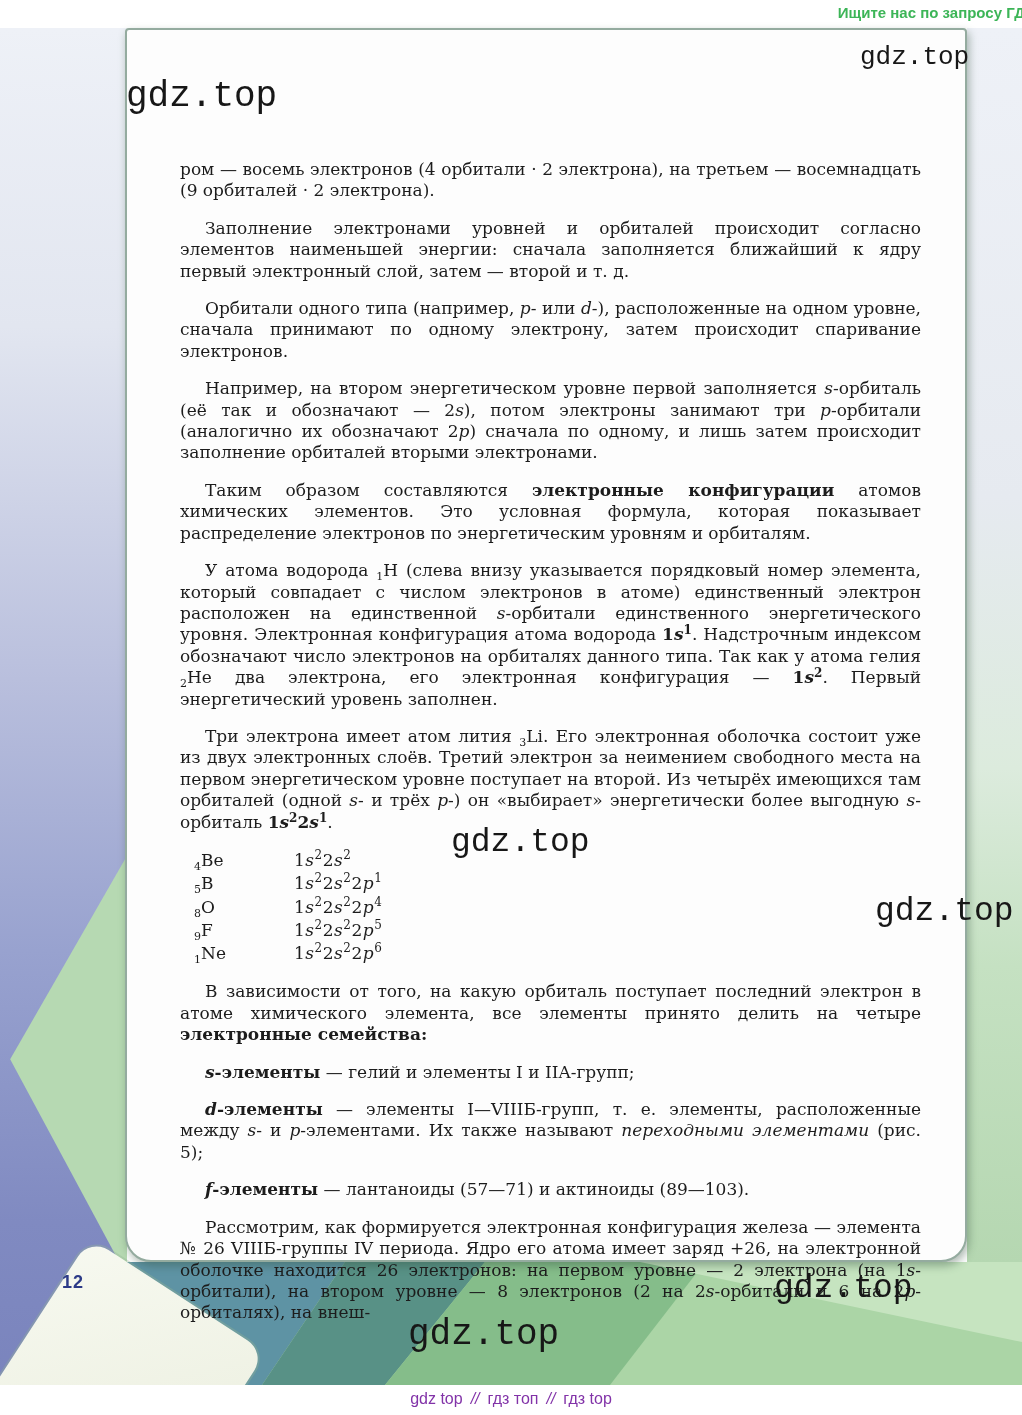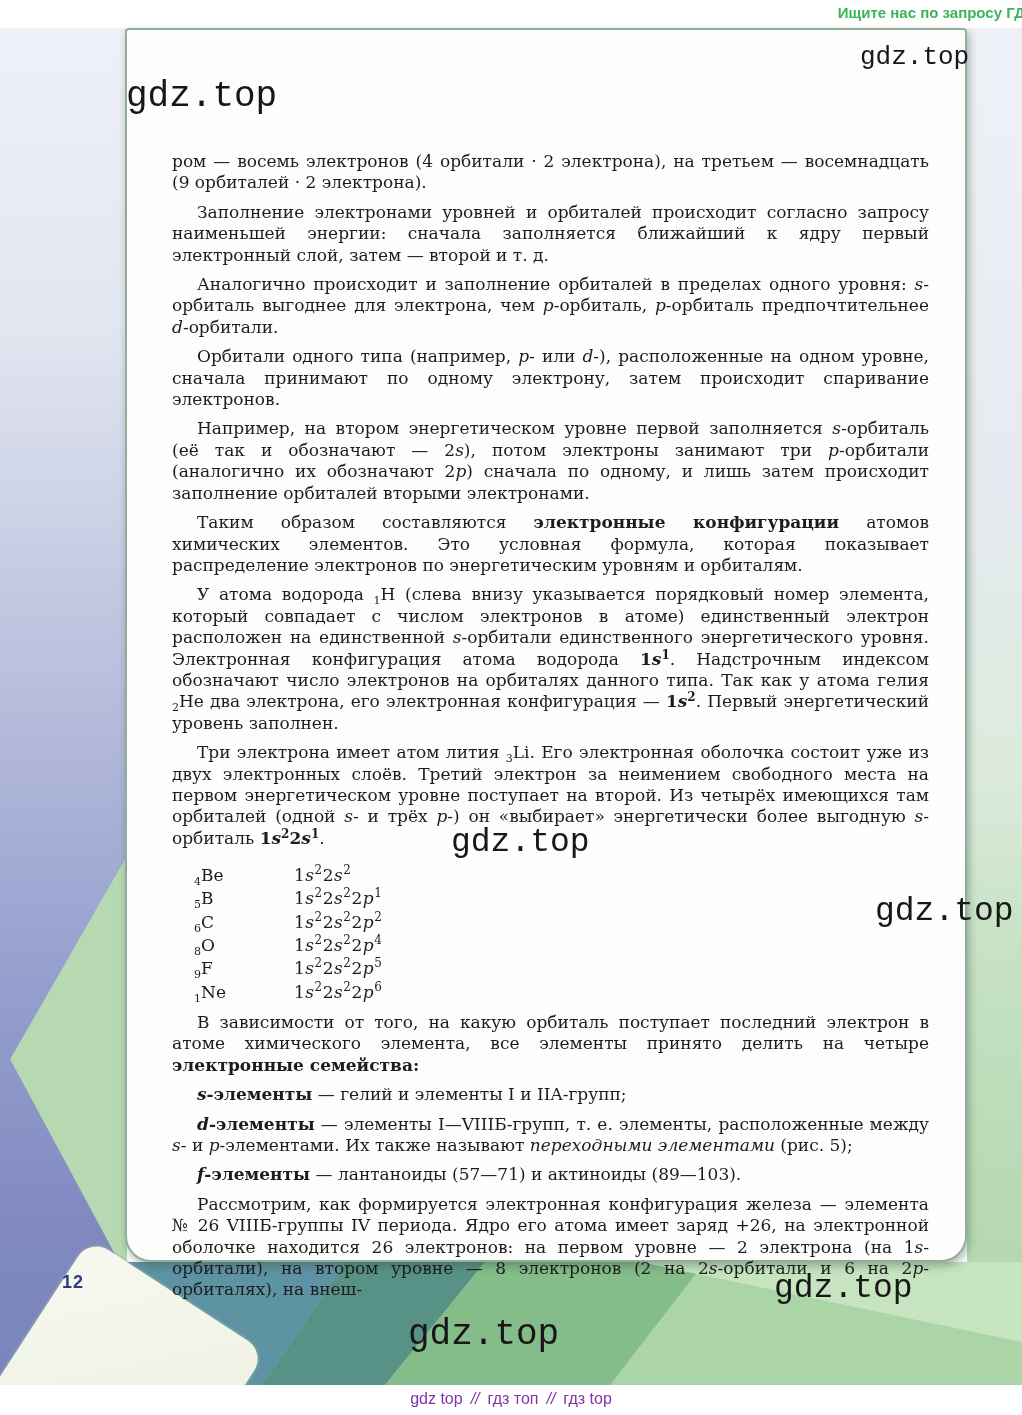--- a/index.html
+++ b/index.html
@@ -53,7 +53,7 @@
     position:absolute;left:37px;right:28px;top:113px;
     font-size:17px;line-height:21.4px;color:#1c1c1c;text-align:justify;
   }
-  p.para{margin:8px;}
+  p.para{margin:16px;}
   p.indent{text-indent:25px;}
   b{font-weight:bold;}
   i{font-style:italic;}

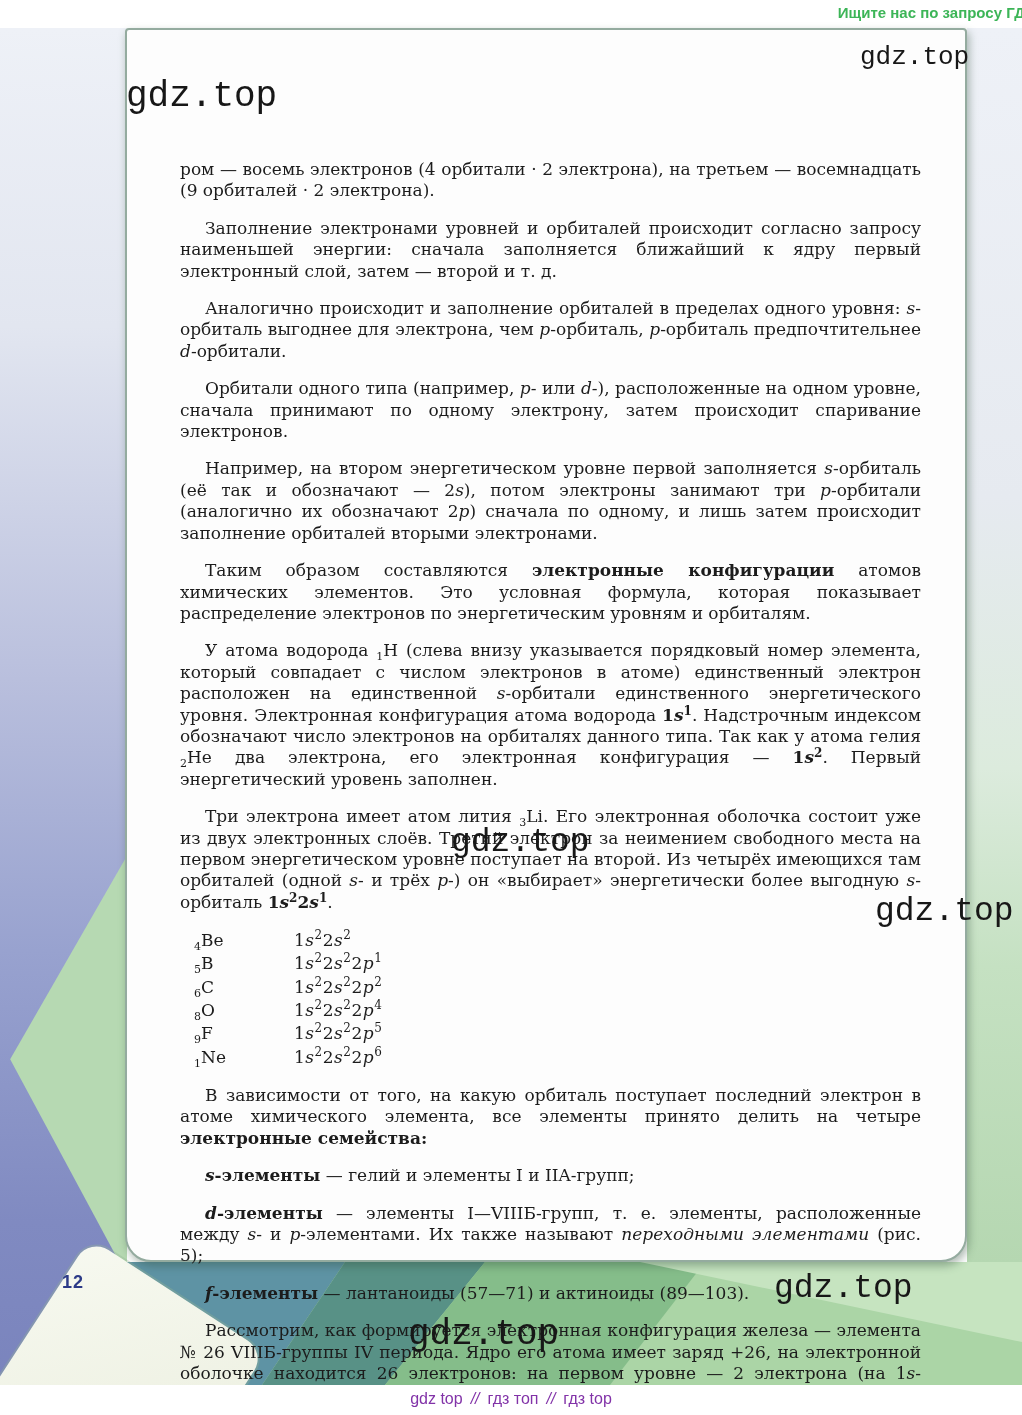--- a/index.html
+++ b/index.html
@@ -115,7 +115,7 @@
 <div class="page">
   <div class="text-flow" id="text-flow">
       <p class="para">ром — восемь электронов (4 орбитали · 2 электрона), на третьем — восемнадцать (9 орбиталей · 2 электрона).</p>
-      <p class="para indent">Заполнение электронами уровней и орбиталей происходит согласно запросу наименьшей энергии: сначала заполняется ближайший к ядру первый электронный слой, затем — второй и т. д.</p>
+      <p class="para indent">Заполнение электронами уровней и орбиталей происходит согласно элементов наименьшей энергии: сначала заполняется ближайший к ядру первый электронный слой, затем — второй и т. д.</p>
       <p class="para indent">Аналогично происходит и заполнение орбиталей в пределах одного уровня: <i>s</i>-орбиталь выгоднее для электрона, чем <i>p</i>-орбиталь, <i>p</i>-орбиталь предпочтительнее <i>d</i>-орбитали.</p>
       <p class="para indent">Орбитали одного типа (например, <i>p</i>- или <i>d</i>-), расположенные на одном уровне, сначала принимают по одному электрону, затем происходит спаривание электронов.</p>
       <p class="para indent">Например, на втором энергетическом уровне первой заполняется <i>s</i>-орбиталь (её так и обозначают — 2<i>s</i>), потом электроны занимают три <i>p</i>-орбитали (аналогично их обозначают 2<i>p</i>) сначала по одному, и лишь затем происходит заполнение орбиталей вторыми электронами.</p>

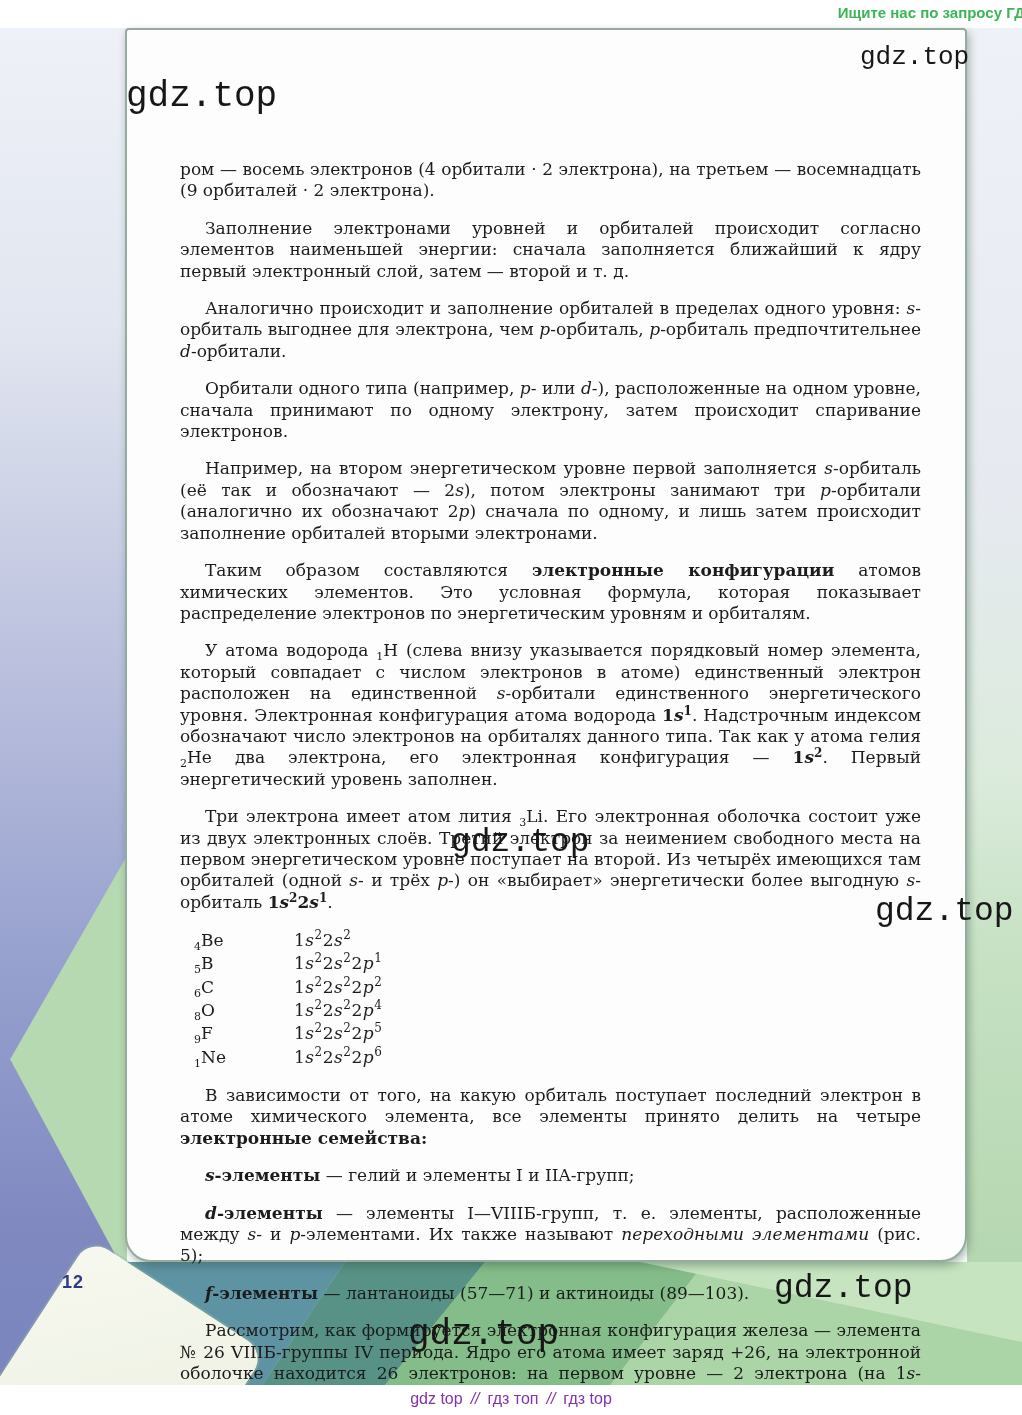--- a/index.html
+++ b/index.html
@@ -116,7 +116,6 @@
   <div class="text-flow" id="text-flow">
       <p class="para">ром — восемь электронов (4 орбитали · 2 электрона), на третьем — восемнадцать (9 орбиталей · 2 электрона).</p>
       <p class="para indent">Заполнение электронами уровней и орбиталей происходит согласно элементов наименьшей энергии: сначала заполняется ближайший к ядру первый электронный слой, затем — второй и т. д.</p>
-      <p class="para indent">Аналогично происходит и заполнение орбиталей в пределах одного уровня: <i>s</i>-орбиталь выгоднее для электрона, чем <i>p</i>-орбиталь, <i>p</i>-орбиталь предпочтительнее <i>d</i>-орбитали.</p>
       <p class="para indent">Орбитали одного типа (например, <i>p</i>- или <i>d</i>-), расположенные на одном уровне, сначала принимают по одному электрону, затем происходит спаривание электронов.</p>
       <p class="para indent">Например, на втором энергетическом уровне первой заполняется <i>s</i>-орбиталь (её так и обозначают — 2<i>s</i>), потом электроны занимают три <i>p</i>-орбитали (аналогично их обозначают 2<i>p</i>) сначала по одному, и лишь затем происходит заполнение орбиталей вторыми электронами.</p>
       <p class="para indent">Таким образом составляются <b>электронные конфигурации</b> атомов химических элементов. Это условная формула, которая показывает распределение электронов по энергетическим уровням и орбиталям.</p>

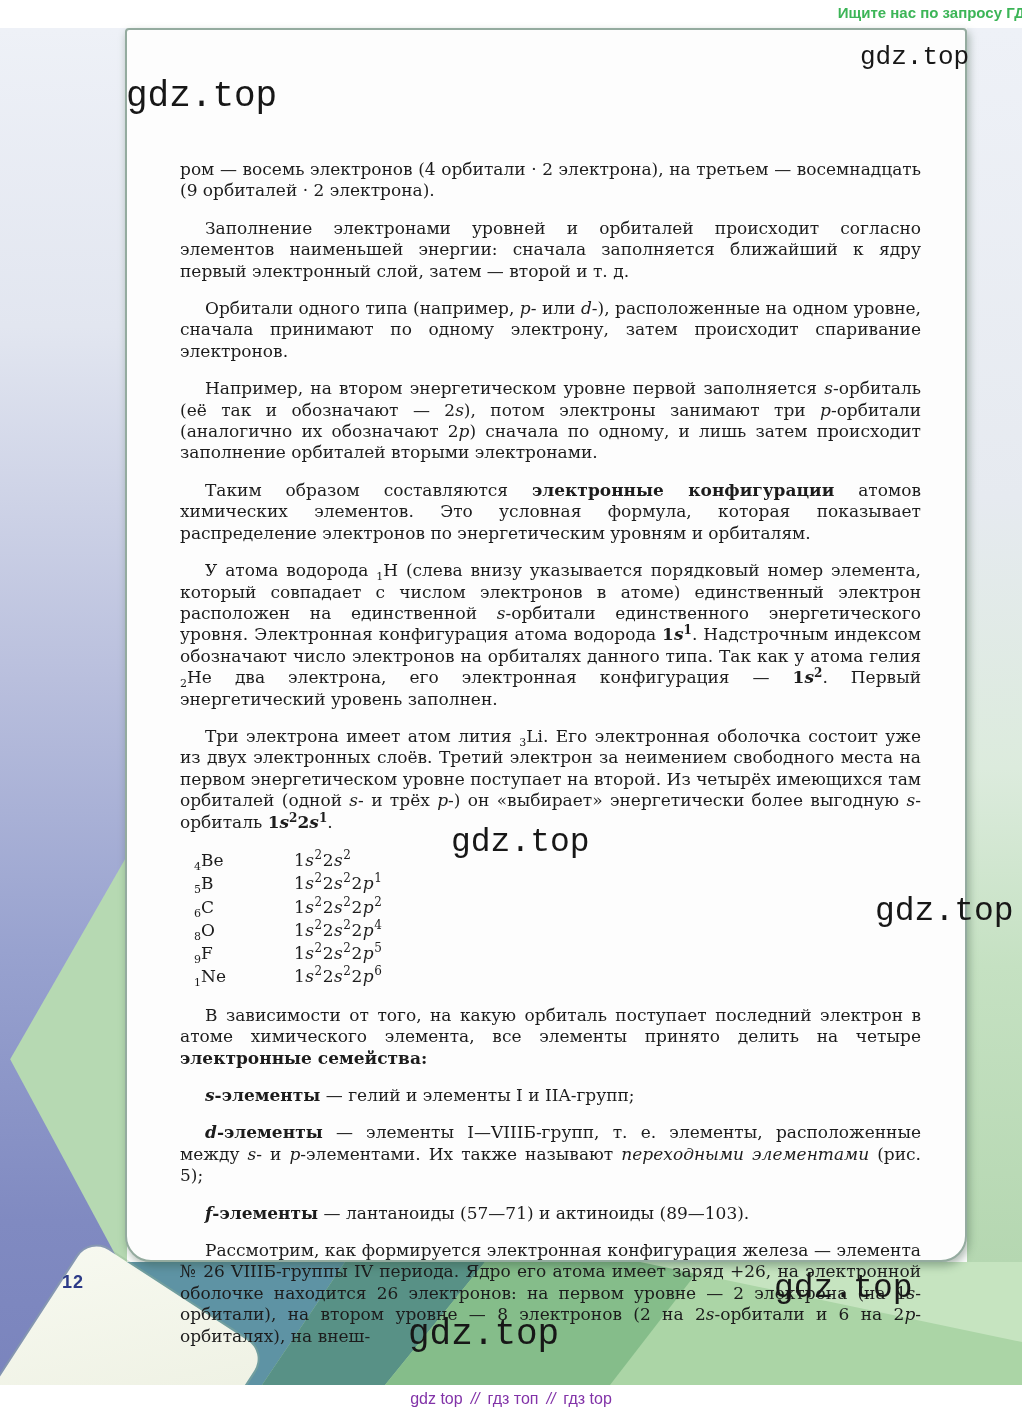--- a/index.html
+++ b/index.html
@@ -124,7 +124,6 @@
       <div class="cfg-table">
         <div class="cfg-row"><span class="cfg-el"><sub>4</sub>Be</span><span class="cfg-conf">1<i>s</i><sup>2</sup>2<i>s</i><sup>2</sup></span></div>
         <div class="cfg-row"><span class="cfg-el"><sub>5</sub>B</span><span class="cfg-conf">1<i>s</i><sup>2</sup>2<i>s</i><sup>2</sup>2<i>p</i><sup>1</sup></span></div>
-        <div class="cfg-row"><span class="cfg-el"><sub>6</sub>C</span><span class="cfg-conf">1<i>s</i><sup>2</sup>2<i>s</i><sup>2</sup>2<i>p</i><sup>2</sup></span></div>
         <div class="cfg-row"><span class="cfg-el"><sub>8</sub>O</span><span class="cfg-conf">1<i>s</i><sup>2</sup>2<i>s</i><sup>2</sup>2<i>p</i><sup>4</sup></span></div>
         <div class="cfg-row"><span class="cfg-el"><sub>9</sub>F</span><span class="cfg-conf">1<i>s</i><sup>2</sup>2<i>s</i><sup>2</sup>2<i>p</i><sup>5</sup></span></div>
         <div class="cfg-row"><span class="cfg-el"><sub>1</sub>Ne</span><span class="cfg-conf">1<i>s</i><sup>2</sup>2<i>s</i><sup>2</sup>2<i>p</i><sup>6</sup></span></div>

